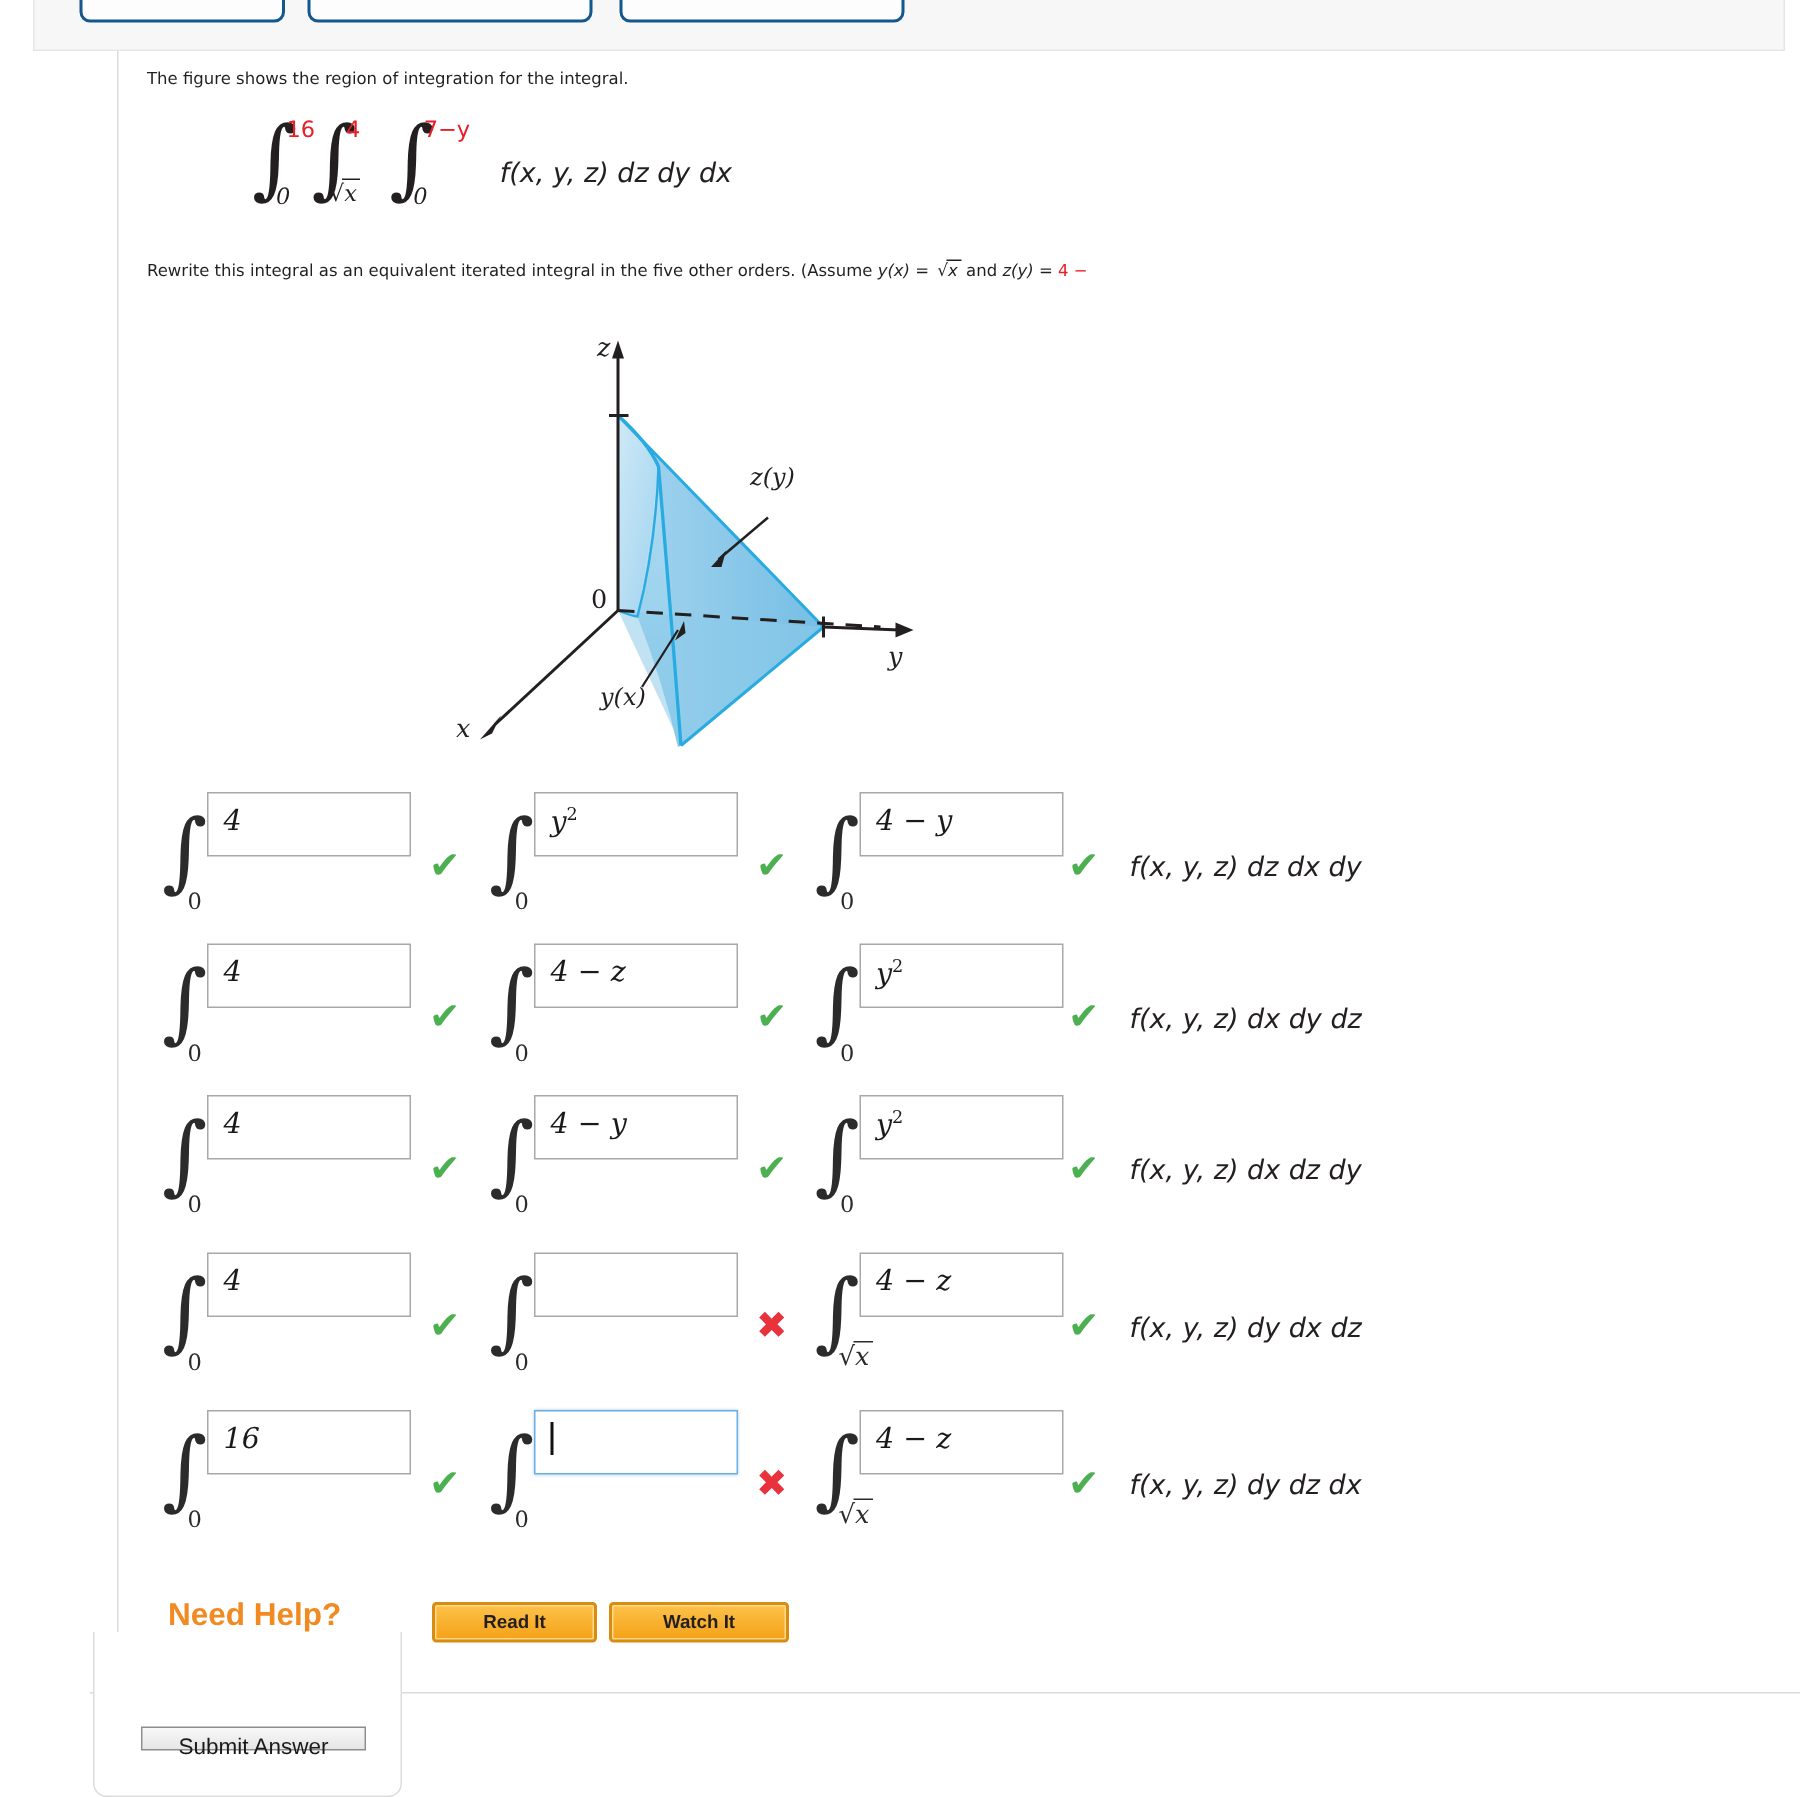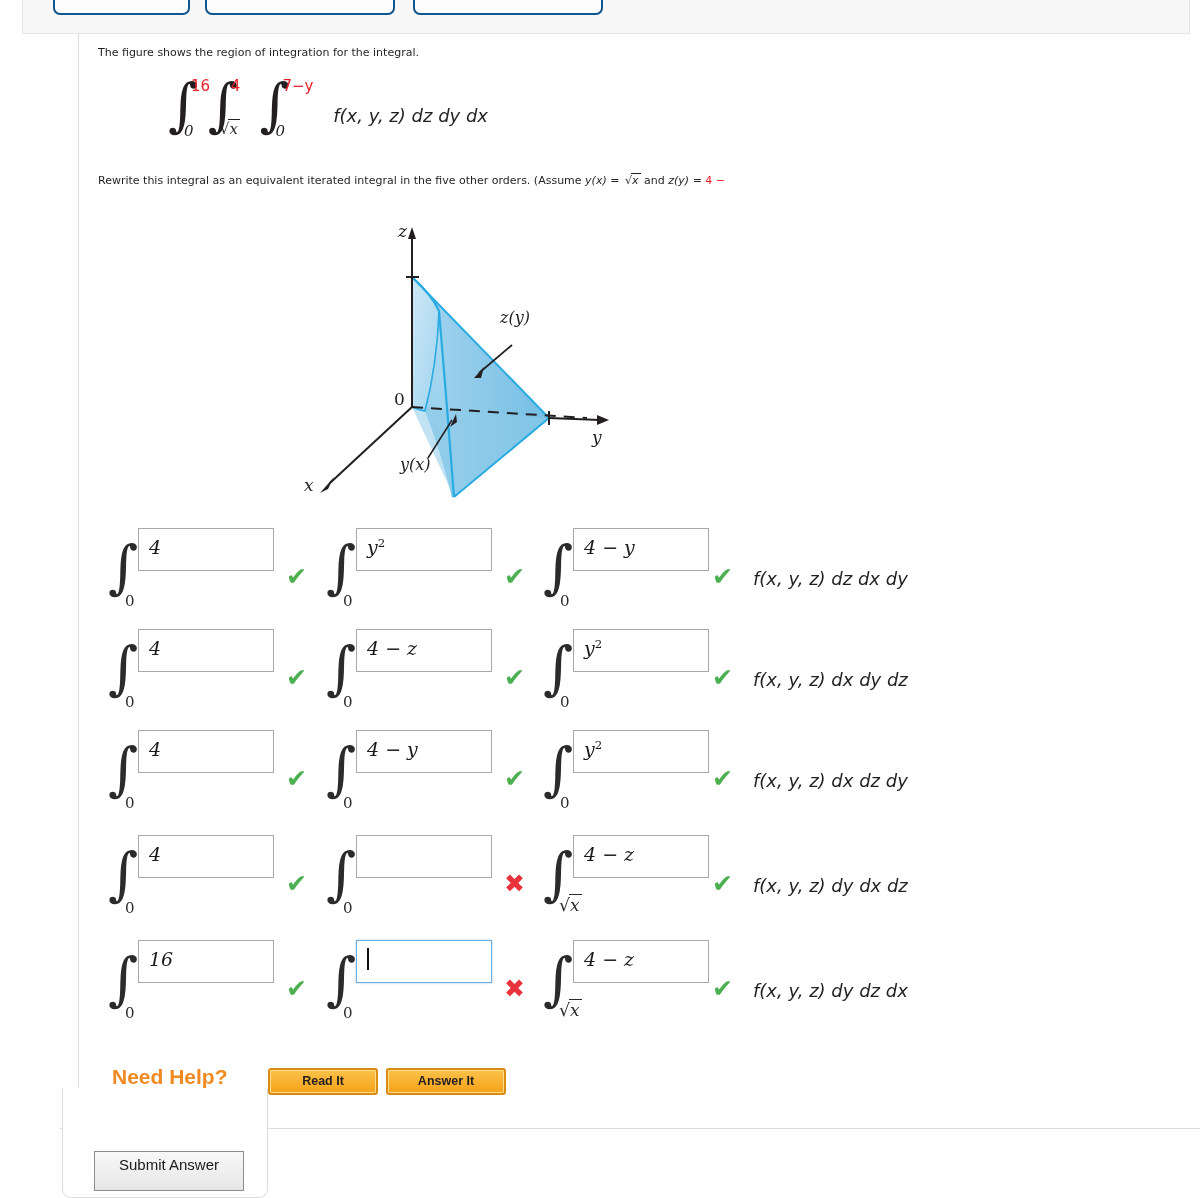--- a/index.html
+++ b/index.html
@@ -182,6 +182,7 @@
     font-family: "Liberation Sans", sans-serif;
     text-align: center; line-height: 23px;
     box-shadow: inset 0 0 0 1px #ffdb8c;
+    margin-left: 20px;
   }
   #btn-read-it  { left: 268px; width: 110px; }
   #btn-watch-it { left: 386px; width: 120px; }

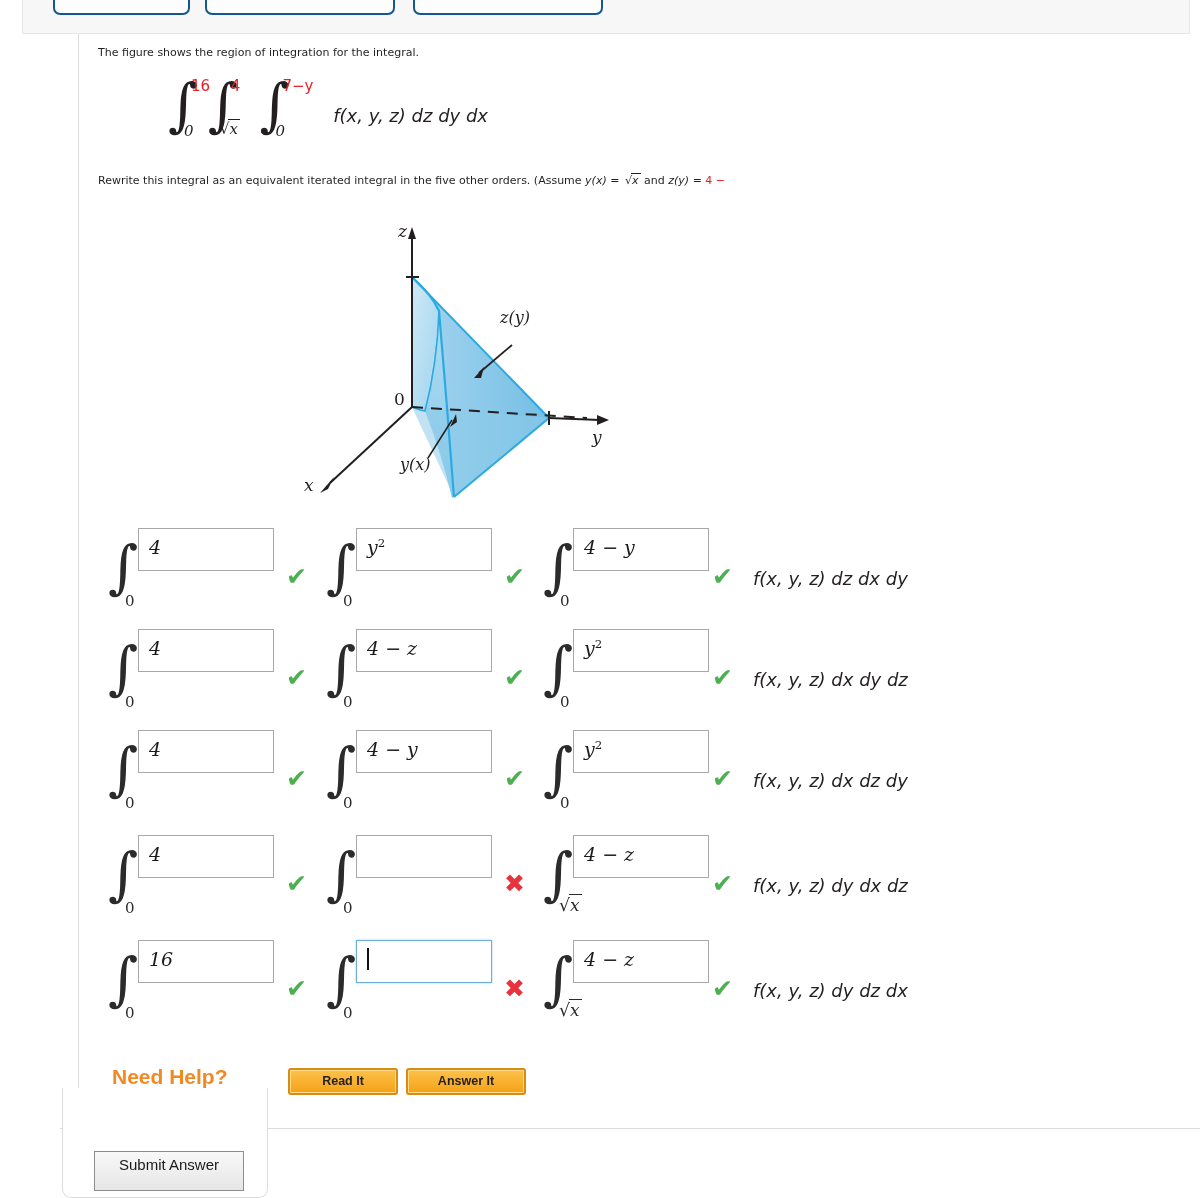--- a/index.html
+++ b/index.html
@@ -432,7 +432,7 @@
 
 <div id="need-help-label">Need Help?</div>
 <div class="helpbtn" id="btn-read-it">Read It</div>
-<div class="helpbtn" id="btn-watch-it">Answer It</div>
+<div class="helpbtn" id="btn-watch-it">Watch It</div>
 
 <div id="submit-answer">Submit Answer</div>
 

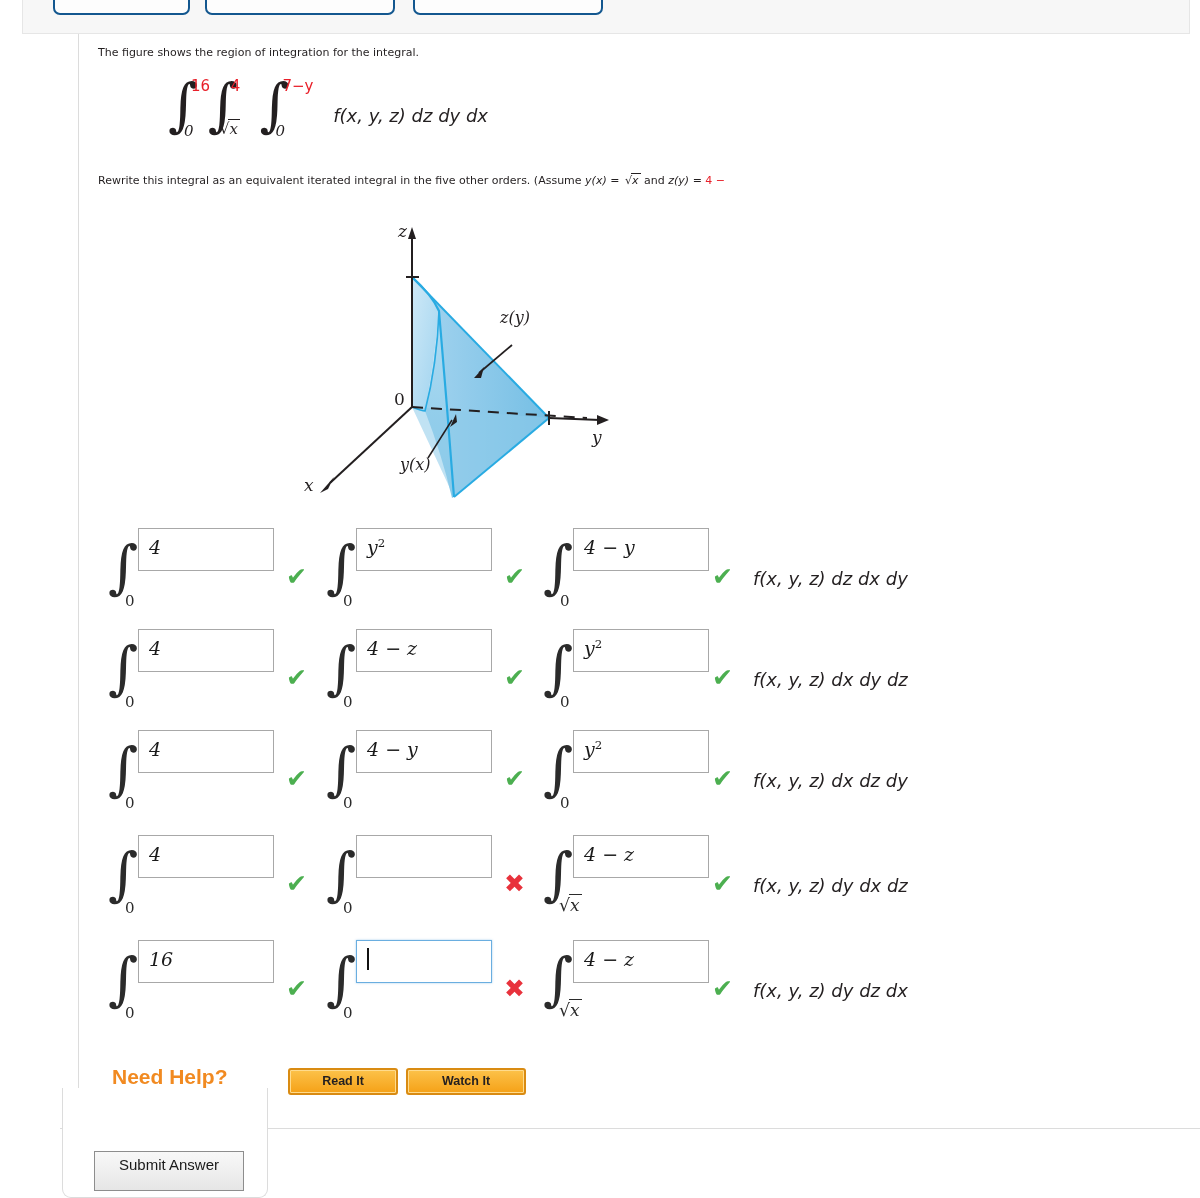--- a/index.html
+++ b/index.html
@@ -189,7 +189,7 @@
 
   #submit-answer {
     position: absolute; left: 94px; top: 1151px;
-    width: 150px; height: 40px;
+    width: 150px; height: 16px;
     background: linear-gradient(#f8f8f8, #e6e6e6);
     border: 1px solid #8d8d8d;
     font-size: 15px; color: #1a1a1a;

